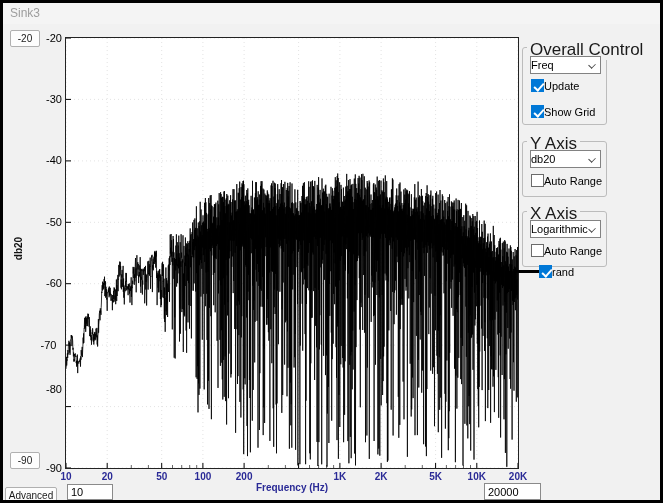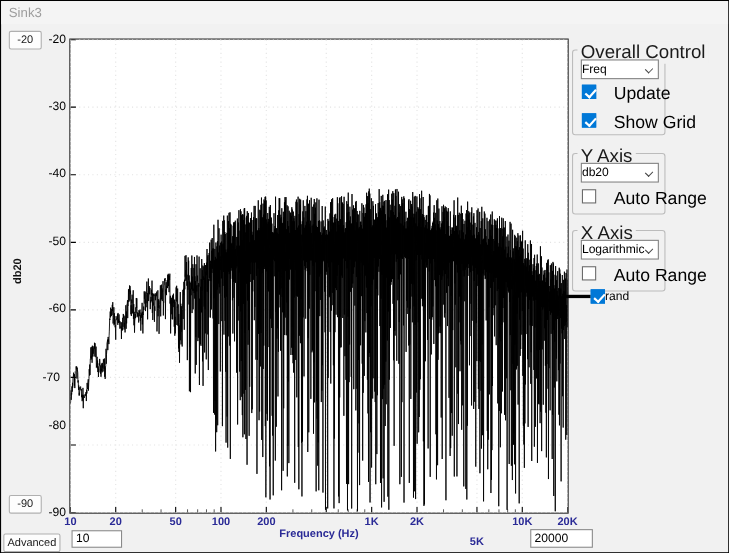--- a/index.html
+++ b/index.html
@@ -5,7 +5,7 @@
   *{box-sizing:border-box;margin:0;padding:0}
   html,body{width:663px;height:503px}
   body{font-family:"Liberation Sans",sans-serif;background:#e8e8e8}
-  .window{position:relative;width:663px;height:503px;background:#f1f1f1;border:1px solid #000000;overflow:hidden}
+  .window{position:relative;width:663px;height:503px;background:#f1f1f1;border:3px solid #000000;overflow:hidden}
   .titlebar{position:absolute;left:0;top:0;right:0;height:21px;background:#f4f4f4;color:#9d9d9d;font-size:12px;line-height:21px;padding-left:7px}
   .btn{position:absolute;background:#fdfdfd;border:1px solid #b0b0b0;border-radius:2px;font-size:10px;color:#1a1a1a;text-align:center;line-height:15px;cursor:default}
   #y-max-btn{left:7px;top:27px;width:30px;height:17px}

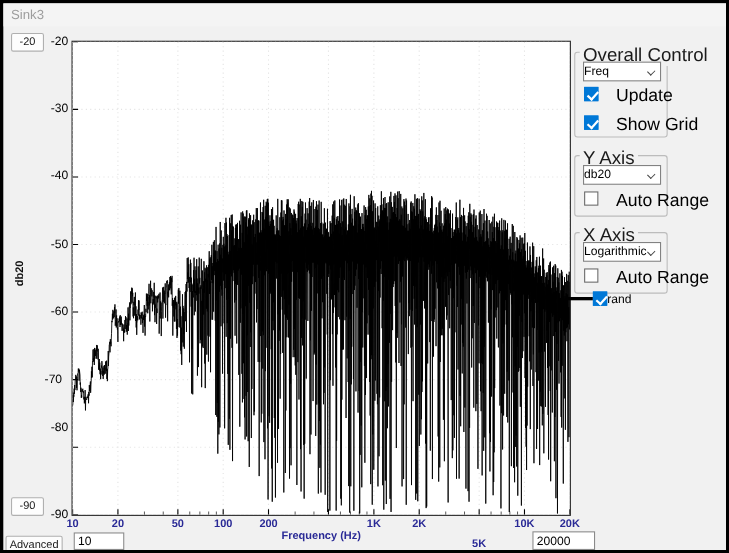--- a/index.html
+++ b/index.html
@@ -27,7 +27,7 @@
   #gb-x{top:208px;height:56px}
   .combo{position:absolute;left:7px;width:71px;height:18px;background:#fff;border:1px solid #828282;font-size:11px;line-height:16px;color:#000}
   .combo-arrow{position:absolute;right:5px;top:5px;width:6px;height:6px;border-left:1.5px solid #444;border-bottom:1.5px solid #444;transform:rotate(-45deg) scaleY(.8)}
-  .row{position:absolute;left:8px;display:flex;align-items:flex-start;gap:16px;font-size:16px;color:#000;white-space:nowrap}
+  .row{position:absolute;left:8px;display:flex;align-items:flex-end;gap:0;font-size:11px;color:#000;white-space:nowrap}
   .cb{width:13px;height:13px;border:1px solid #6b6b6b;background:#fff;display:inline-block;position:relative;flex:none}
   .cb.checked{background:#0078d7;border-color:#0078d7}
   .cb.checked::after{content:"";position:absolute;left:3.5px;top:.5px;width:4px;height:8px;border:solid #fff;border-width:0 2px 2px 0;transform:rotate(42deg)}

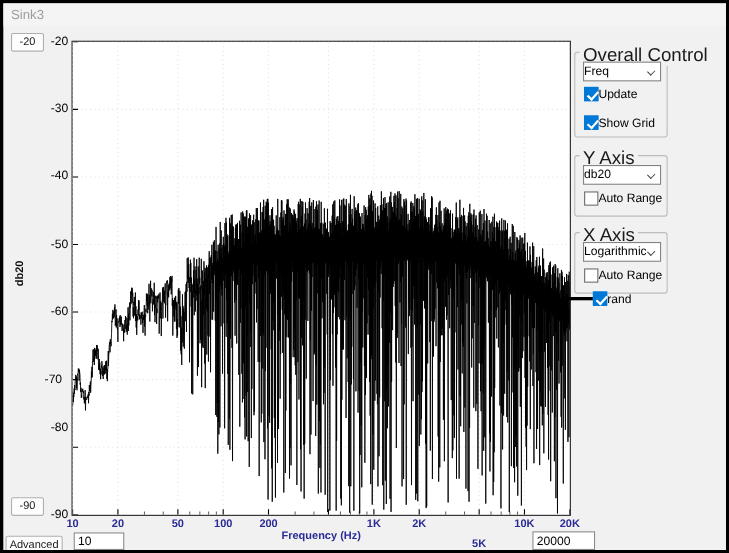--- a/index.html
+++ b/index.html
@@ -129,7 +129,7 @@
       <div class="x-tick-label" style="left: 295.635px; margin-top: 44px;">500</div>
       <div class="x-tick-label" style="left: 336.854px;">1K</div>
       <div class="x-tick-label" style="left: 378.073px;">2K</div>
-      <div class="x-tick-label" style="left: 432.562px; margin-top: 18px;">5K</div>
+      <div class="x-tick-label" style="left: 432.562px;">5K</div>
       <div class="x-tick-label" style="left: 473.781px;">10K</div>
       <div class="x-tick-label" style="left: 515px; text-align: right;">20K</div>
     </div>

